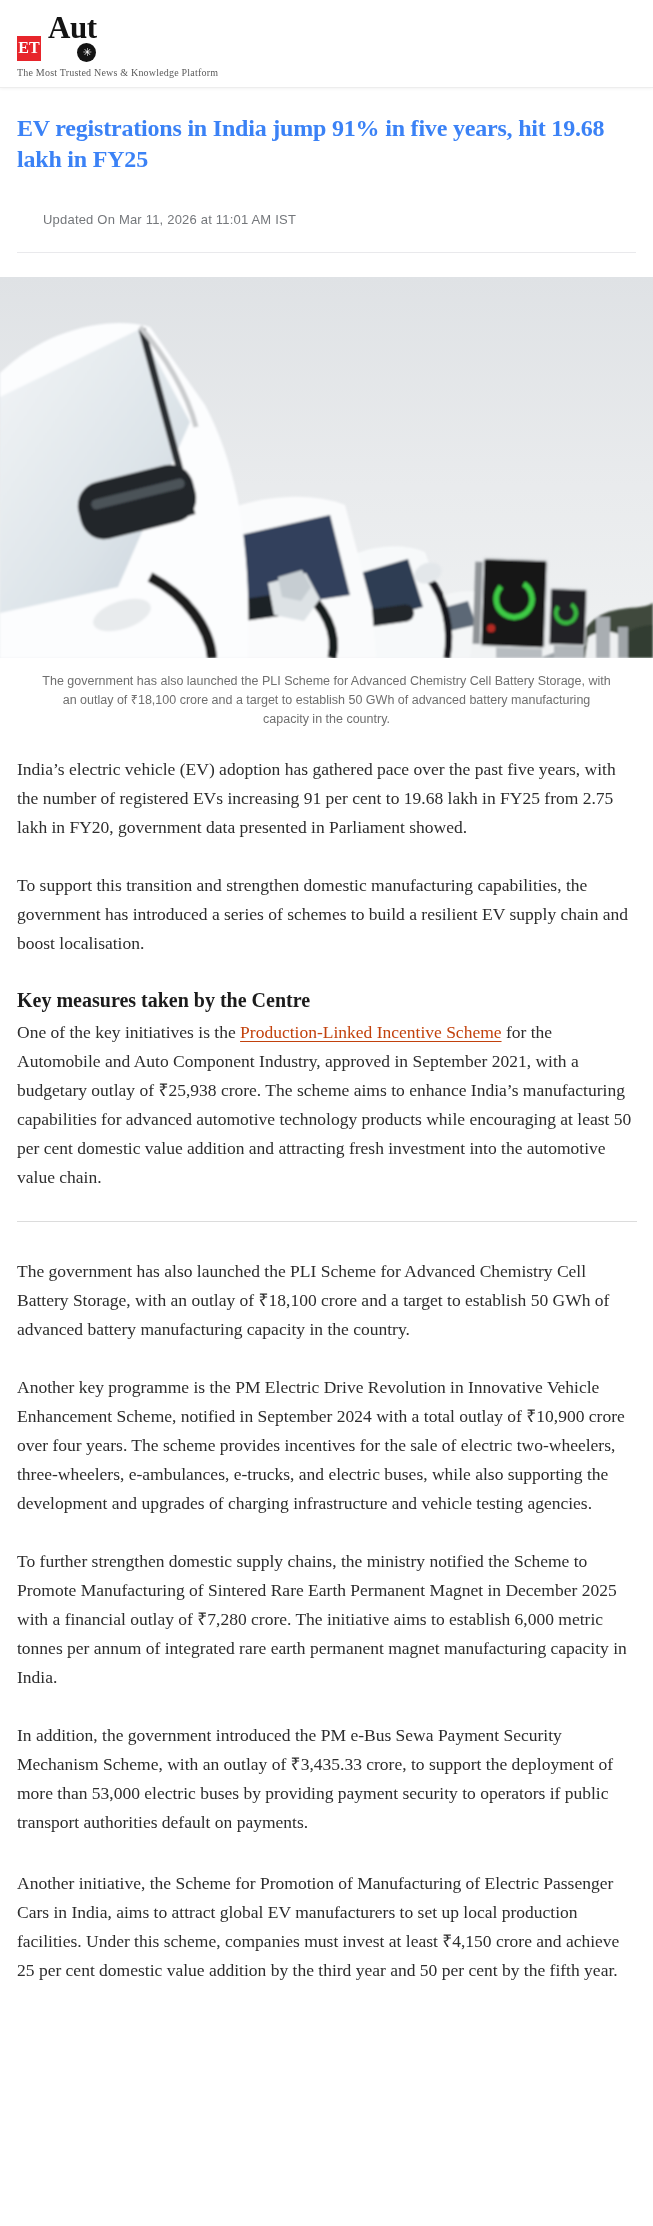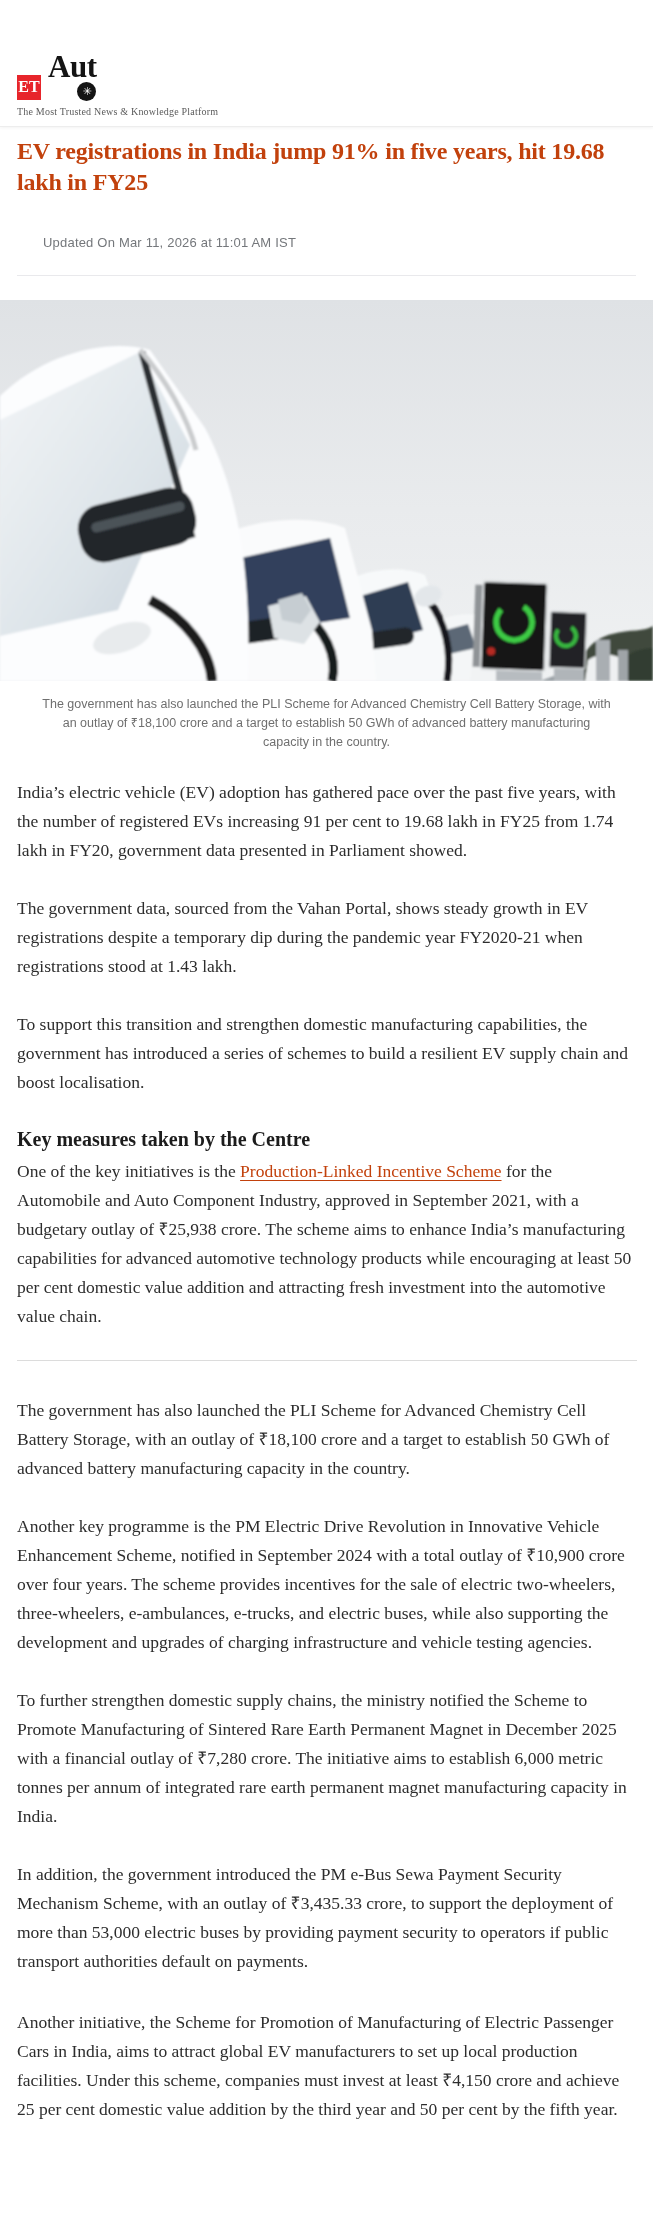--- a/index.html
+++ b/index.html
@@ -22,7 +22,6 @@
     align-items: flex-end;
     gap: 7px;
     cursor: pointer;
-    margin-top: 39px;
   }
   .et-badge {
     width: 24px; height: 25px;

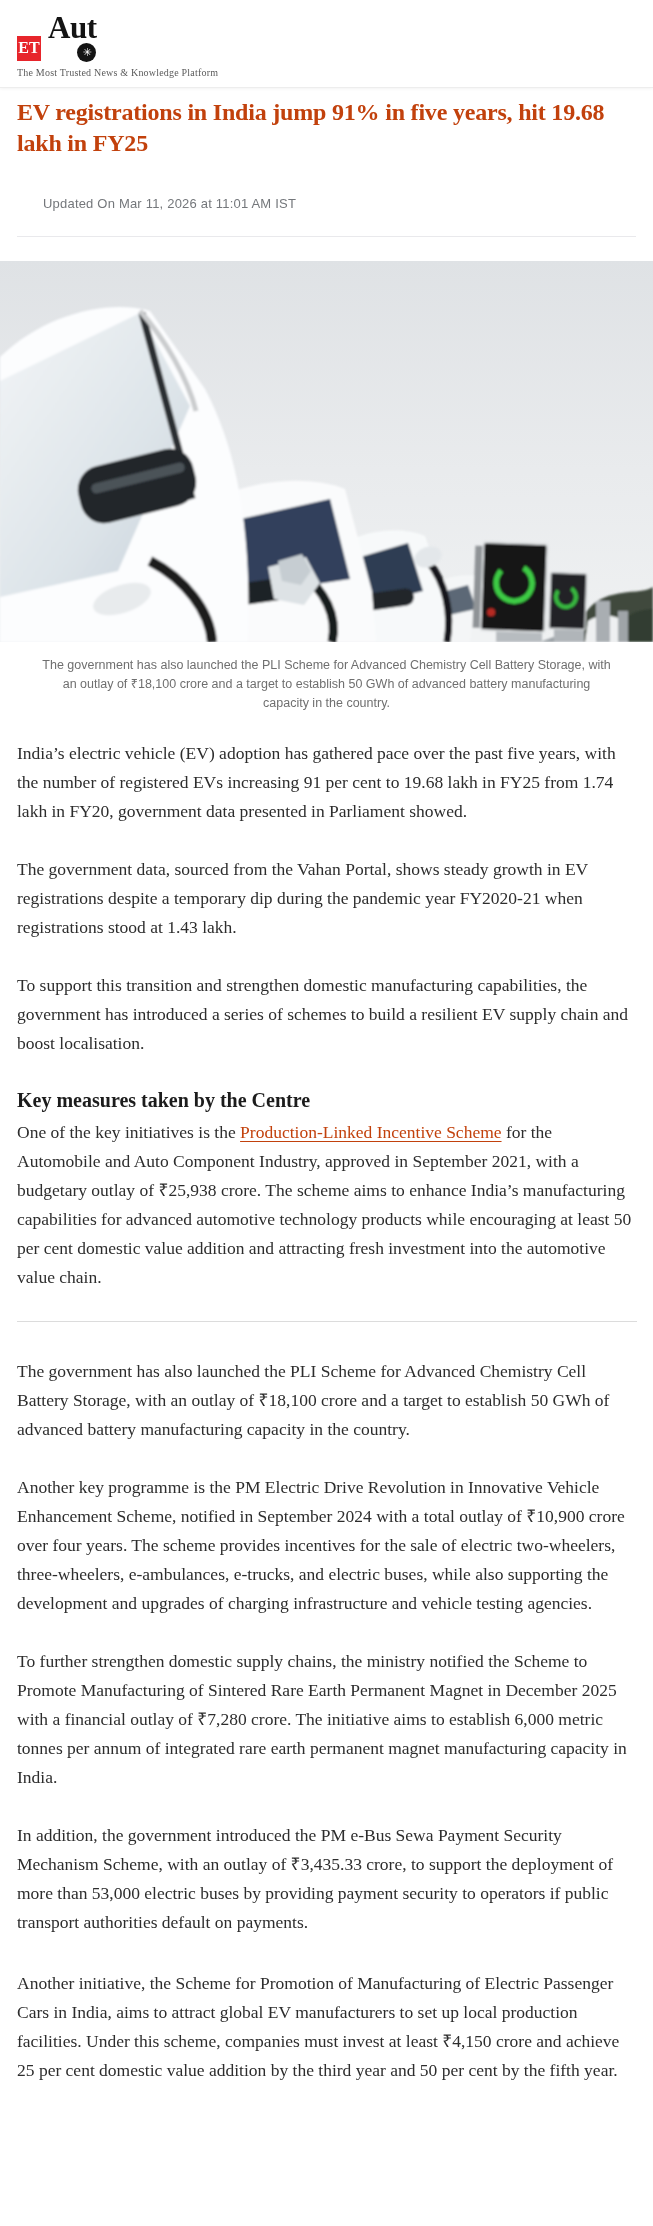--- a/index.html
+++ b/index.html
@@ -64,11 +64,11 @@
 
   
   .page-title {
-    margin: 9px 17px 0 17px;
+    margin: 25px 17px 0 17px;
     font-size: 24px;
     line-height: 31px;
     font-weight: 700;
-    color: #c2410c;
+    color: #3b82f6;
     letter-spacing: -0.2px;
   }
   .updated-timestamp {

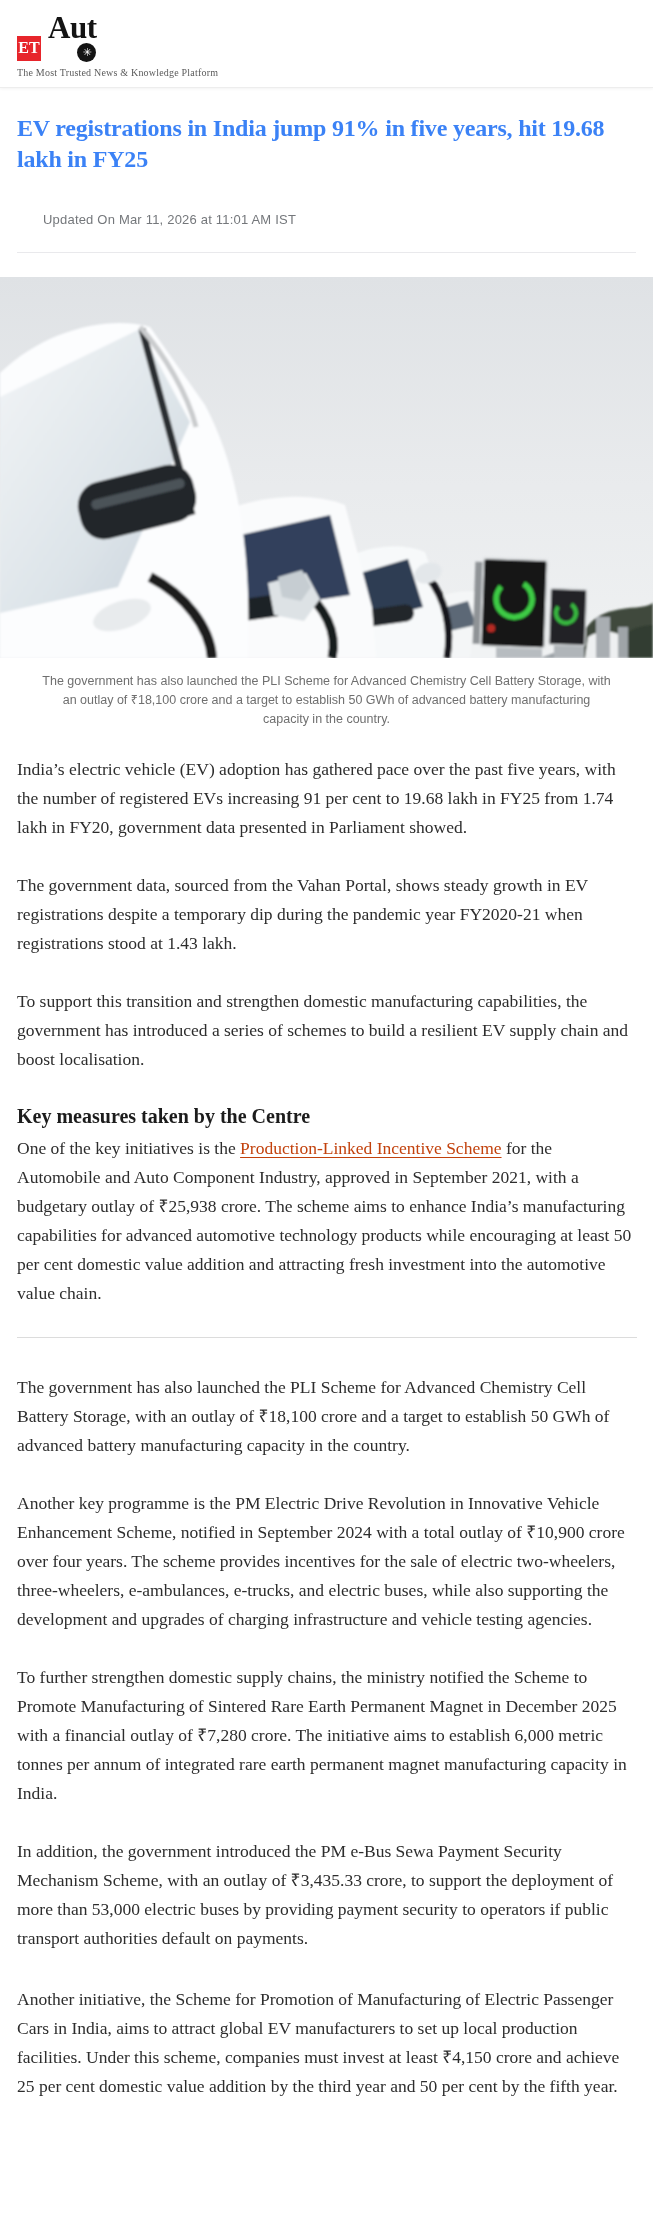--- a/index.html
+++ b/index.html
@@ -227,7 +227,7 @@
   </figure>
 
   <div class="article-body">
-    <p>India’s electric vehicle (EV) adoption has gathered pace over the past five years, with the number of registered EVs increasing 91 per cent to 19.68 lakh in FY25 from 1.74 lakh in FY20, government data presented in Parliament showed.</p>
+    <p>India’s electric vehicle (EV) adoption has gathered pace over the past five years, with the number of registered EVs increasing 91 per cent to 19.68 lakh in FY25 from 2.75 lakh in FY20, government data presented in Parliament showed.</p>
     <p>The government data, sourced from the Vahan Portal, shows steady growth in EV registrations despite a temporary dip during the pandemic year FY2020-21 when registrations stood at 1.43 lakh.</p>
     <p>To support this transition and strengthen domestic manufacturing capabilities, the government has introduced a series of schemes to build a resilient EV supply chain and boost localisation.</p>
 

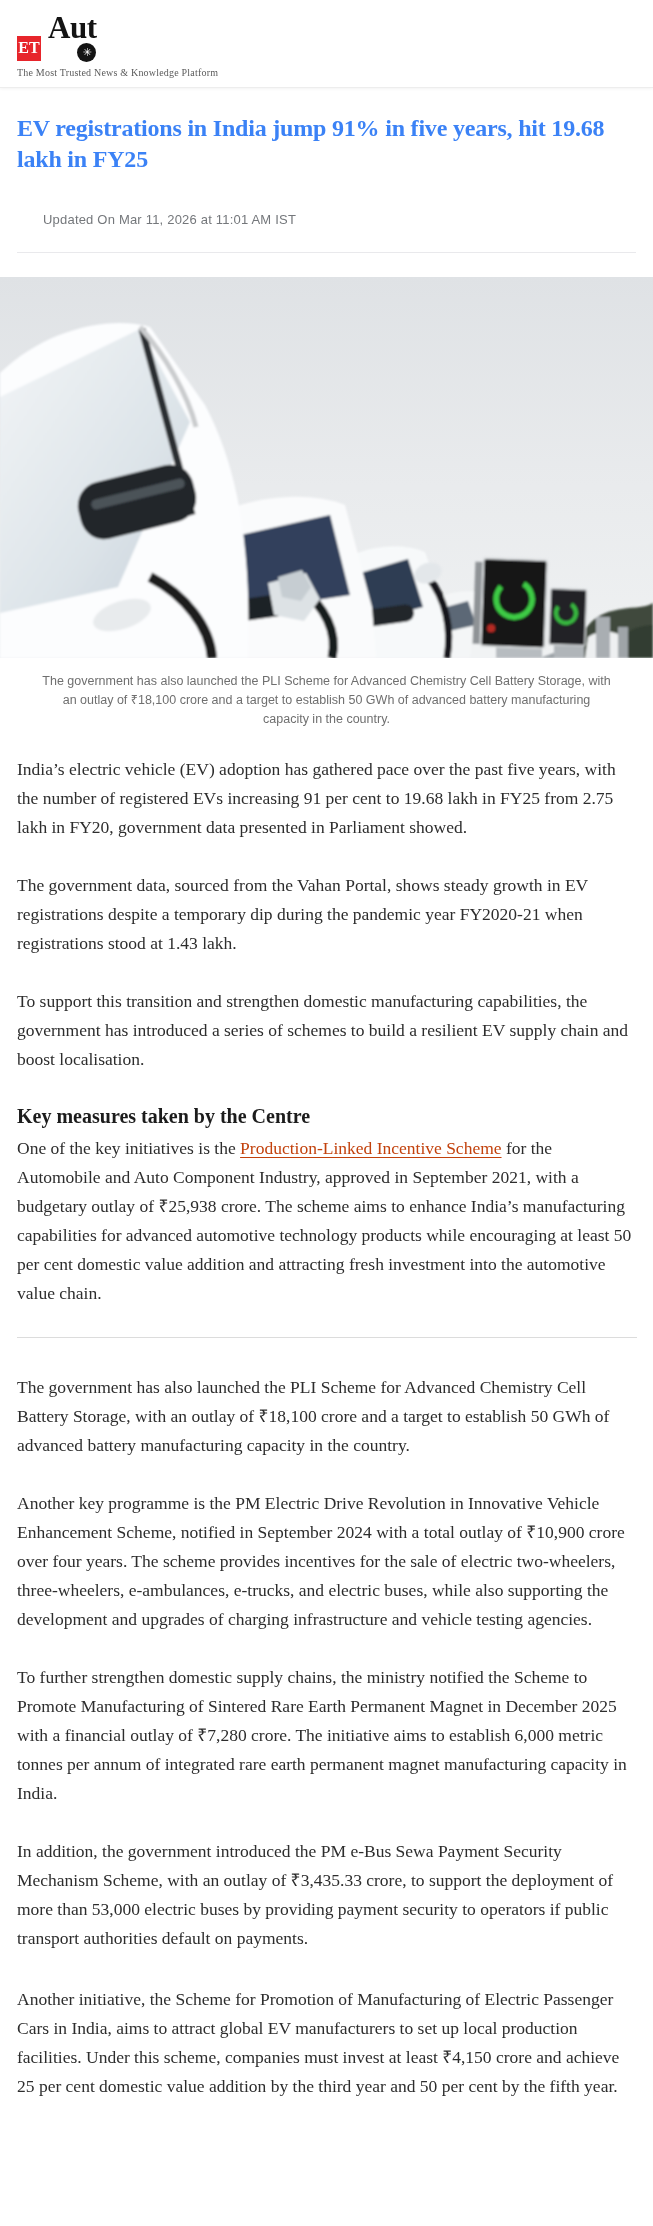--- a/index.html
+++ b/index.html
@@ -228,7 +228,6 @@
 
   <div class="article-body">
     <p>India’s electric vehicle (EV) adoption has gathered pace over the past five years, with the number of registered EVs increasing 91 per cent to 19.68 lakh in FY25 from 2.75 lakh in FY20, government data presented in Parliament showed.</p>
-    <p>The government data, sourced from the Vahan Portal, shows steady growth in EV registrations despite a temporary dip during the pandemic year FY2020-21 when registrations stood at 1.43 lakh.</p>
     <p>To support this transition and strengthen domestic manufacturing capabilities, the government has introduced a series of schemes to build a resilient EV supply chain and boost localisation.</p>
 
     <h2 class="section-heading">Key measures taken by the Centre</h2>

